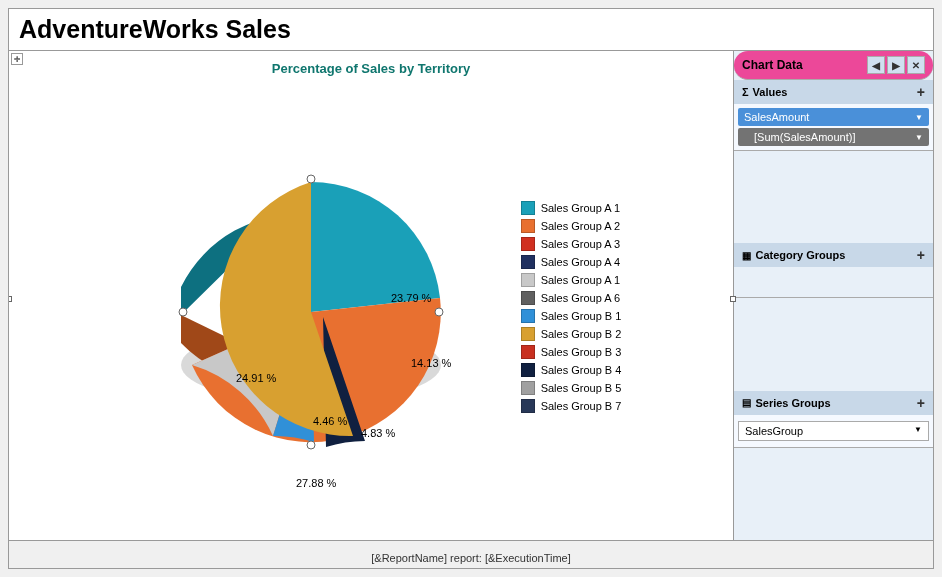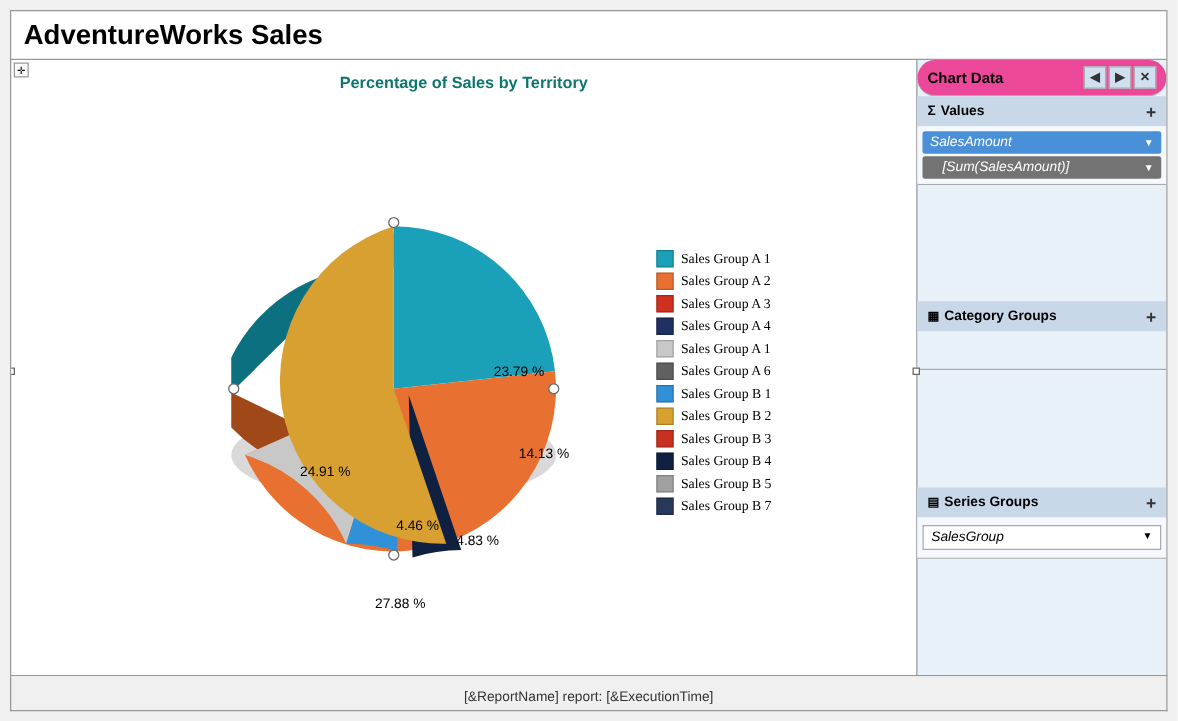--- a/index.html
+++ b/index.html
@@ -25,7 +25,7 @@
       border: 1px solid #999;
       margin: 8px 8px 0 8px;
       padding: 6px 10px;
-      font-size: 22px;
+      font-size: 25px;
       font-weight: bold;
       color: #000;
     }

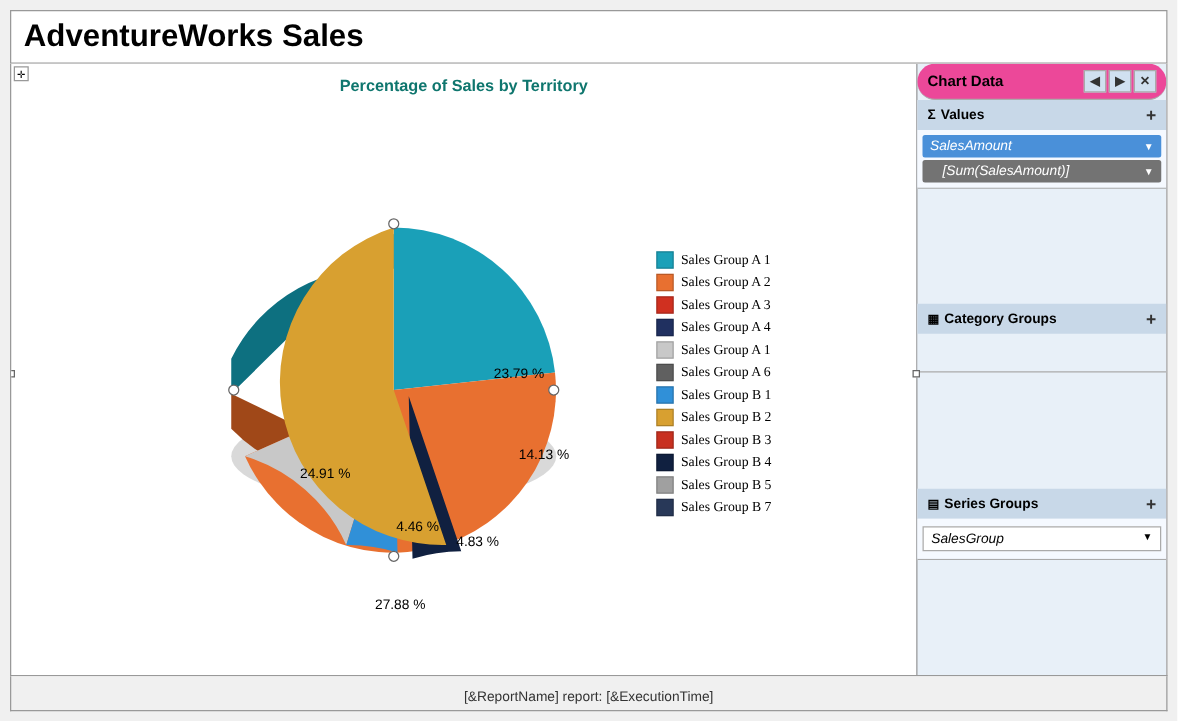--- a/index.html
+++ b/index.html
@@ -170,7 +170,6 @@
     .panel-section-content {
       padding: 4px;
       background: #f5f9ff;
-      font-style: italic;
     }
 
     .dropdown-item {

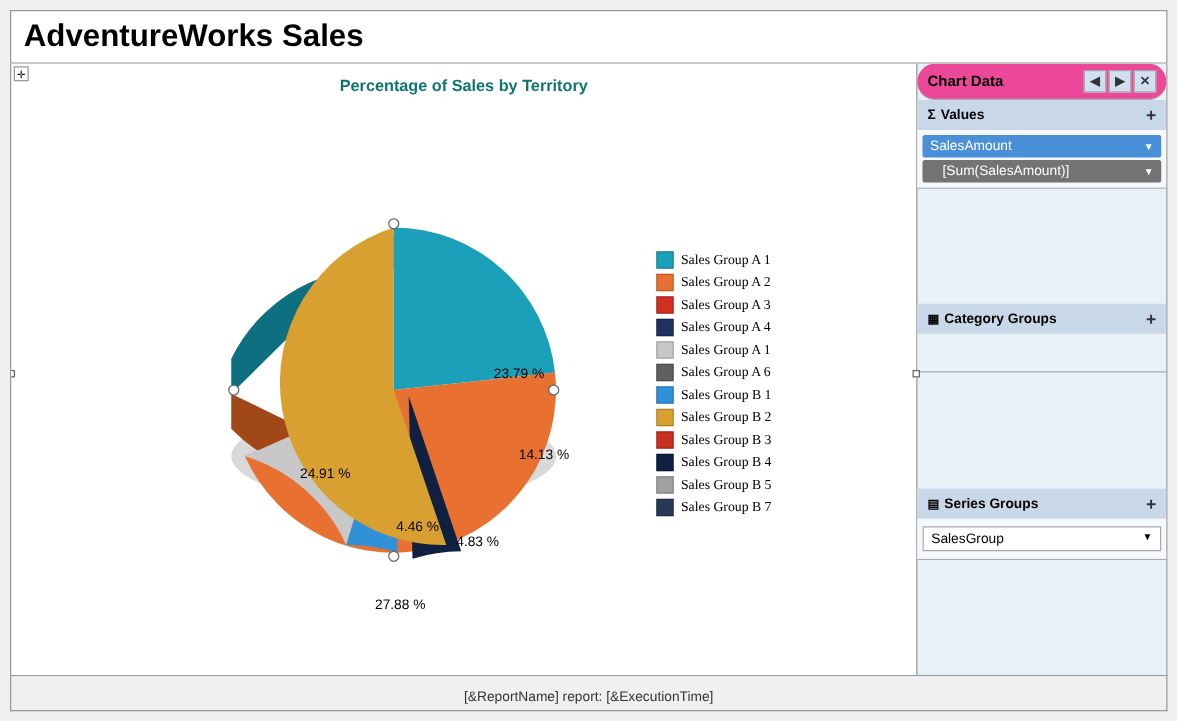--- a/index.html
+++ b/index.html
@@ -86,7 +86,6 @@
       gap: 6px;
       font-size: 11px;
       color: #000;
-      font-family: Liberation Serif, serif;
     }
 
     .legend-color {

